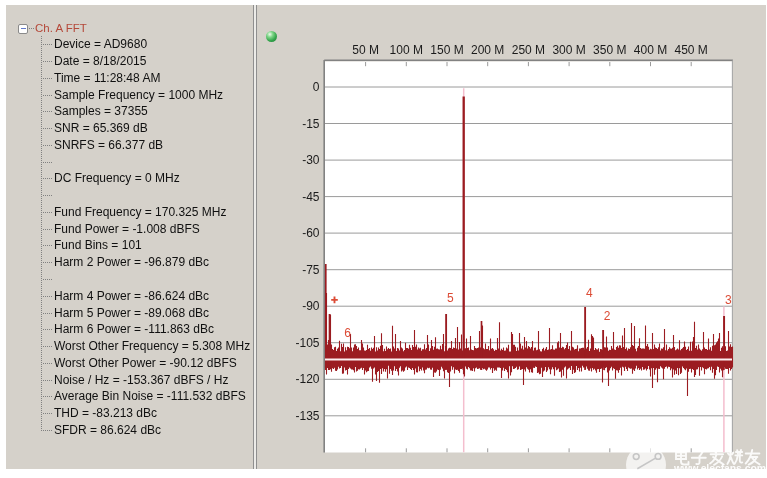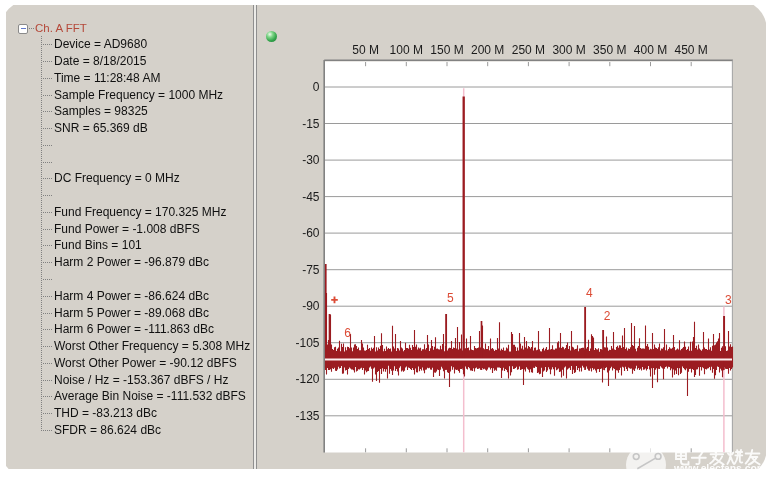--- a/index.html
+++ b/index.html
@@ -2,7 +2,7 @@
 <html><head><meta charset="utf-8"><style>
 html,body{margin:0;padding:0;background:#fff;}
 #app{position:relative;width:767px;height:478px;overflow:hidden;
-  font-family:"Liberation Sans",sans-serif;background:#fff;border-radius:30px;}
+  font-family:"Liberation Sans",sans-serif;background:#fff;}
 #lp{position:absolute;left:6px;top:5px;width:247px;height:464px;background:#d5d1ca;}
 #sp1{position:absolute;left:253px;top:5px;width:1px;height:464px;background:#8f8f8f;}
 #spg{position:absolute;left:254px;top:5px;width:2px;height:464px;background:#ecebe8;}

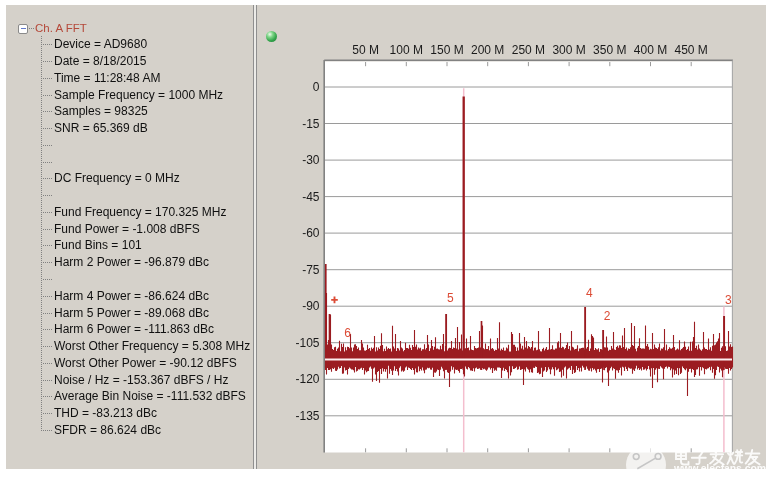--- a/index.html
+++ b/index.html
@@ -43,7 +43,7 @@
       <div class="hc" style="top:72.7px"></div>
       <div class="ti" style="top:81.5px">Sample Frequency = 1000 MHz</div>
       <div class="hc" style="top:89.5px"></div>
-      <div class="ti" style="top:98.3px">Samples = 98325</div>
+      <div class="ti" style="top:98.3px">Samples = 37355</div>
       <div class="hc" style="top:106.3px"></div>
       <div class="ti" style="top:115.0px">SNR = 65.369 dB</div>
       <div class="hc" style="top:123.0px"></div>

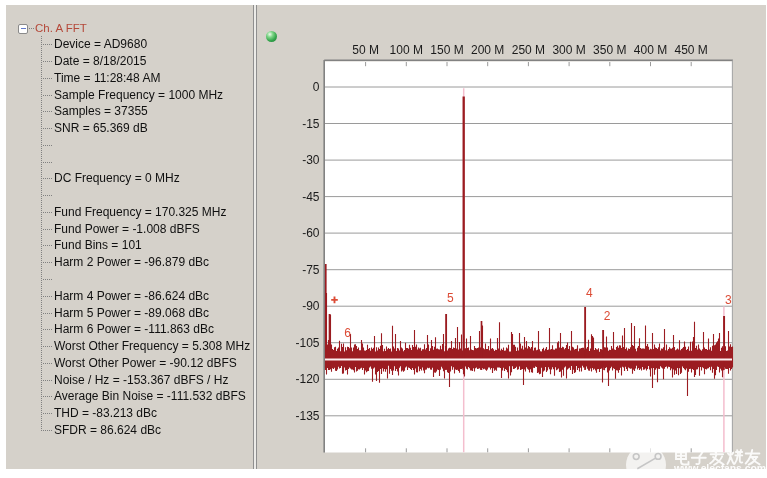--- a/index.html
+++ b/index.html
@@ -47,6 +47,7 @@
       <div class="hc" style="top:106.3px"></div>
       <div class="ti" style="top:115.0px">SNR = 65.369 dB</div>
       <div class="hc" style="top:123.0px"></div>
+      <div class="ti" style="top:131.8px">SNRFS = 66.377 dB</div>
       <div class="hc" style="top:139.8px"></div>
       <div class="hc" style="top:156.6px"></div>
       <div class="ti" style="top:165.4px">DC Frequency = 0 MHz</div>

